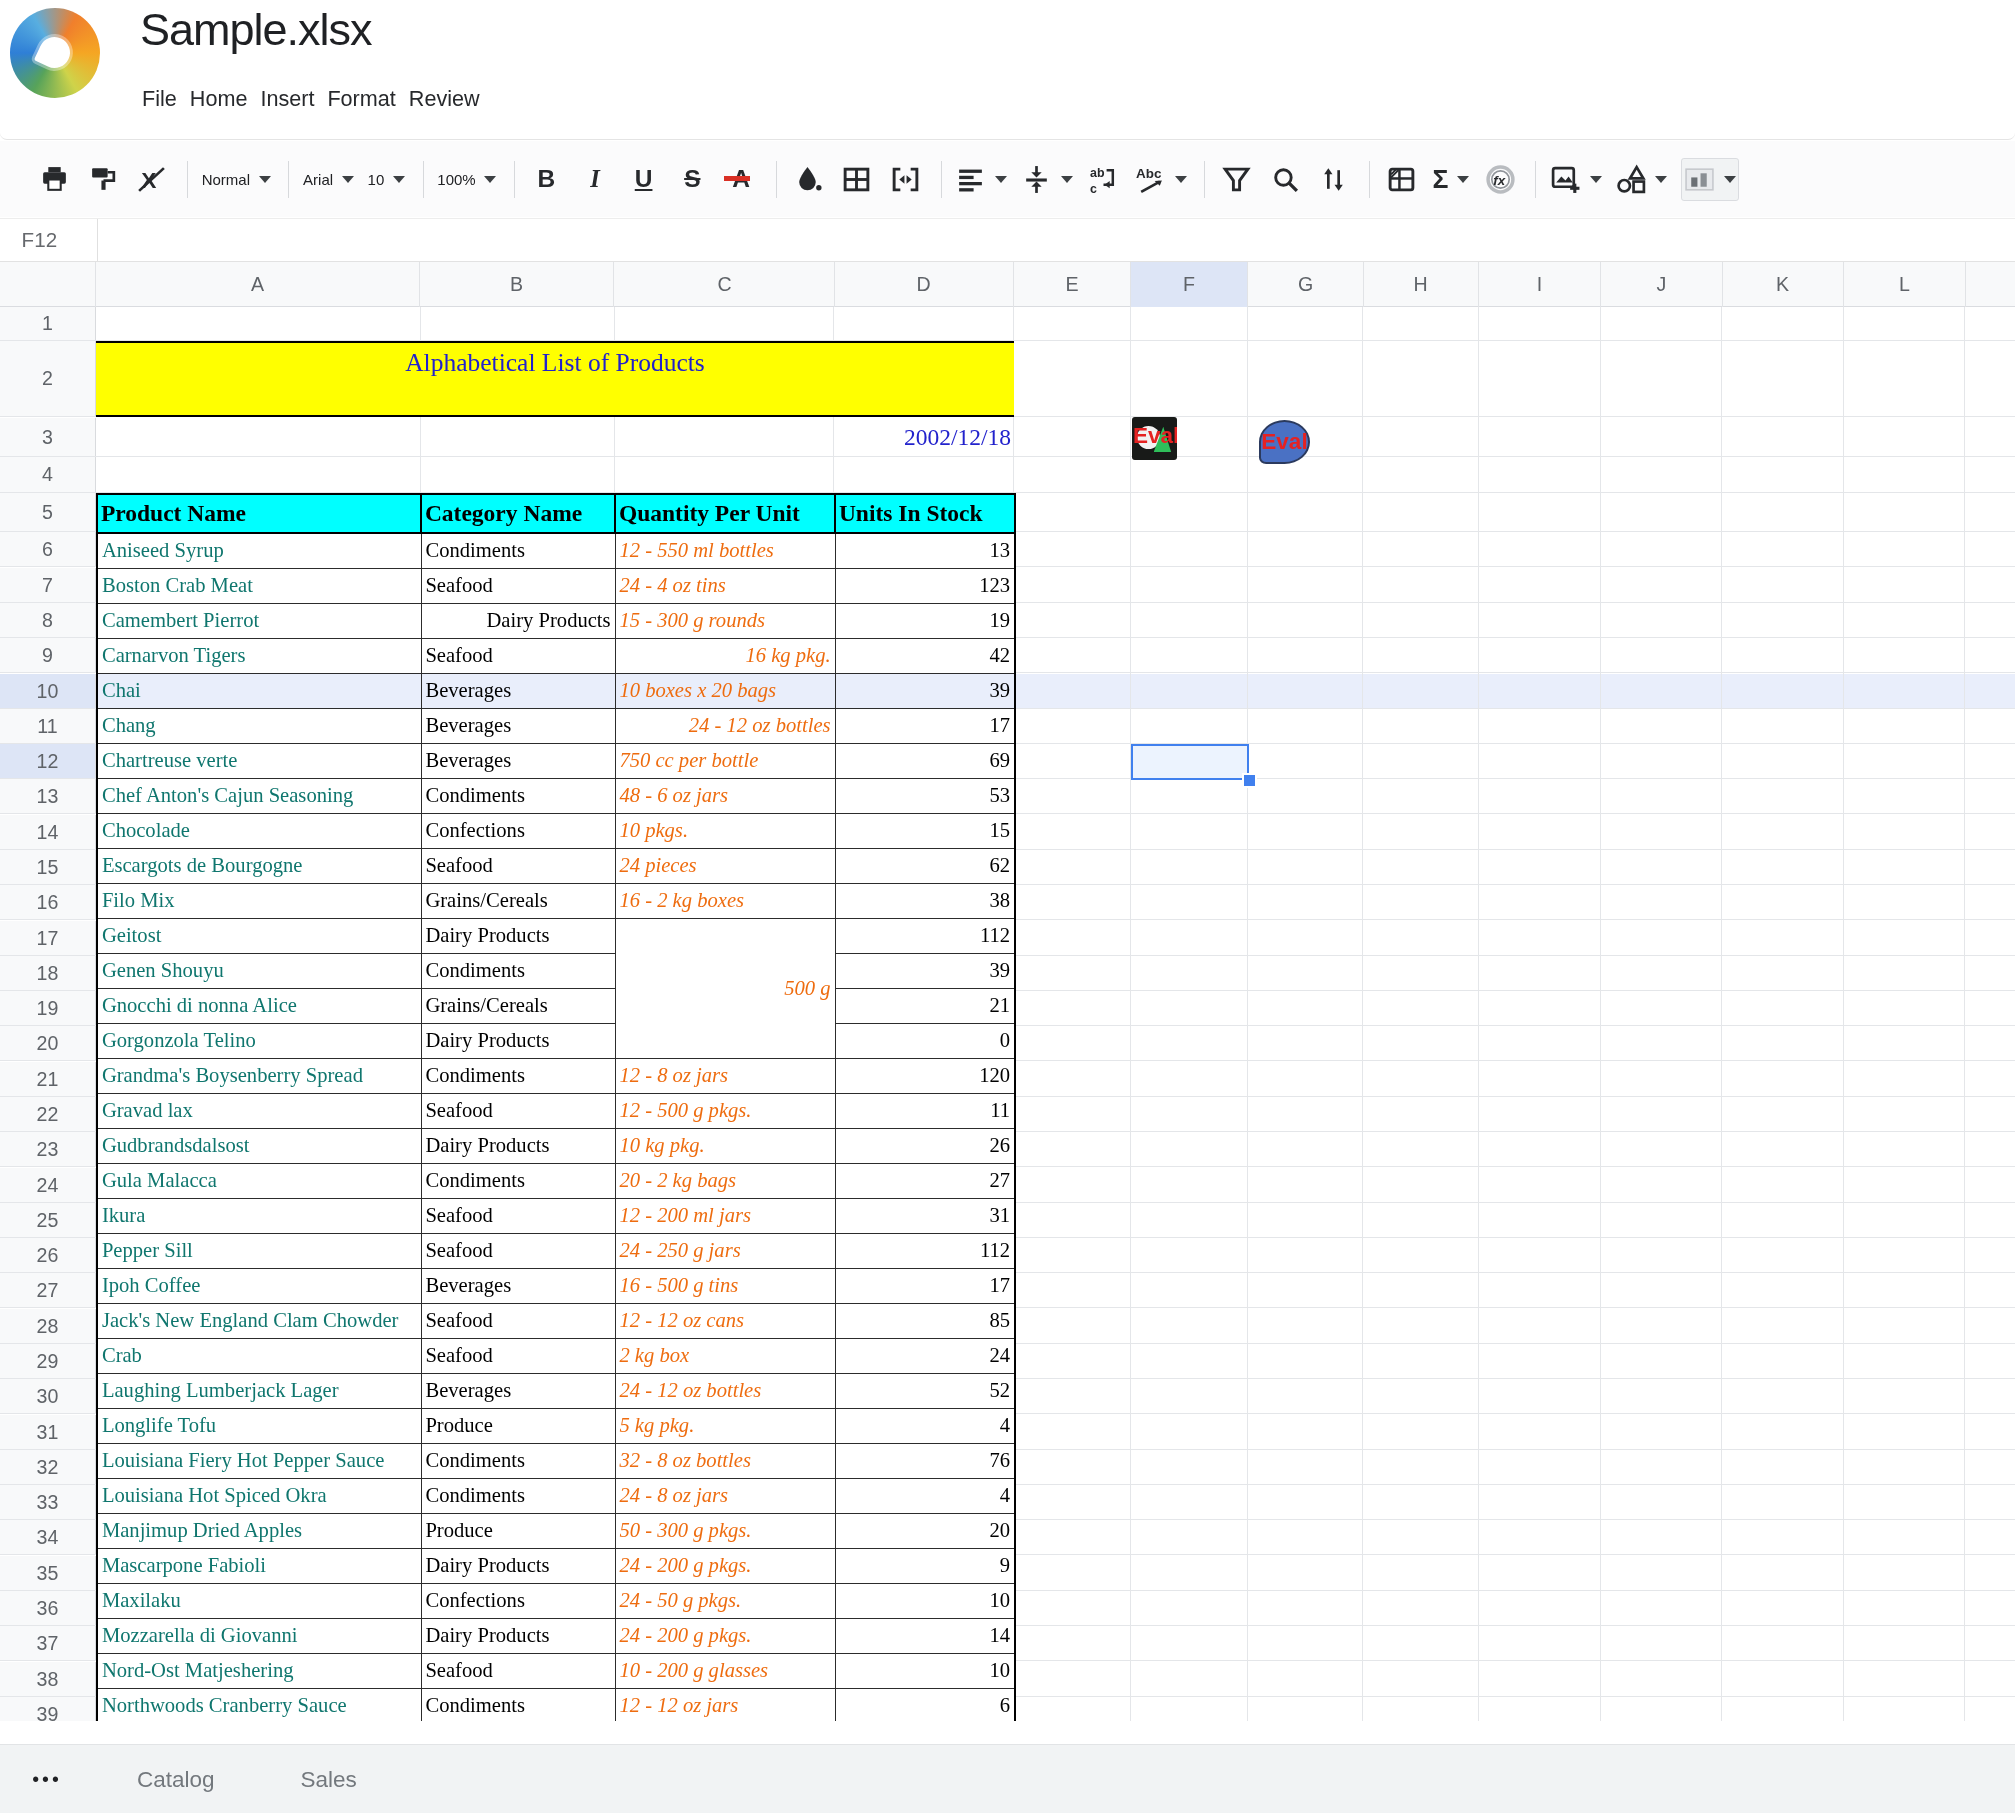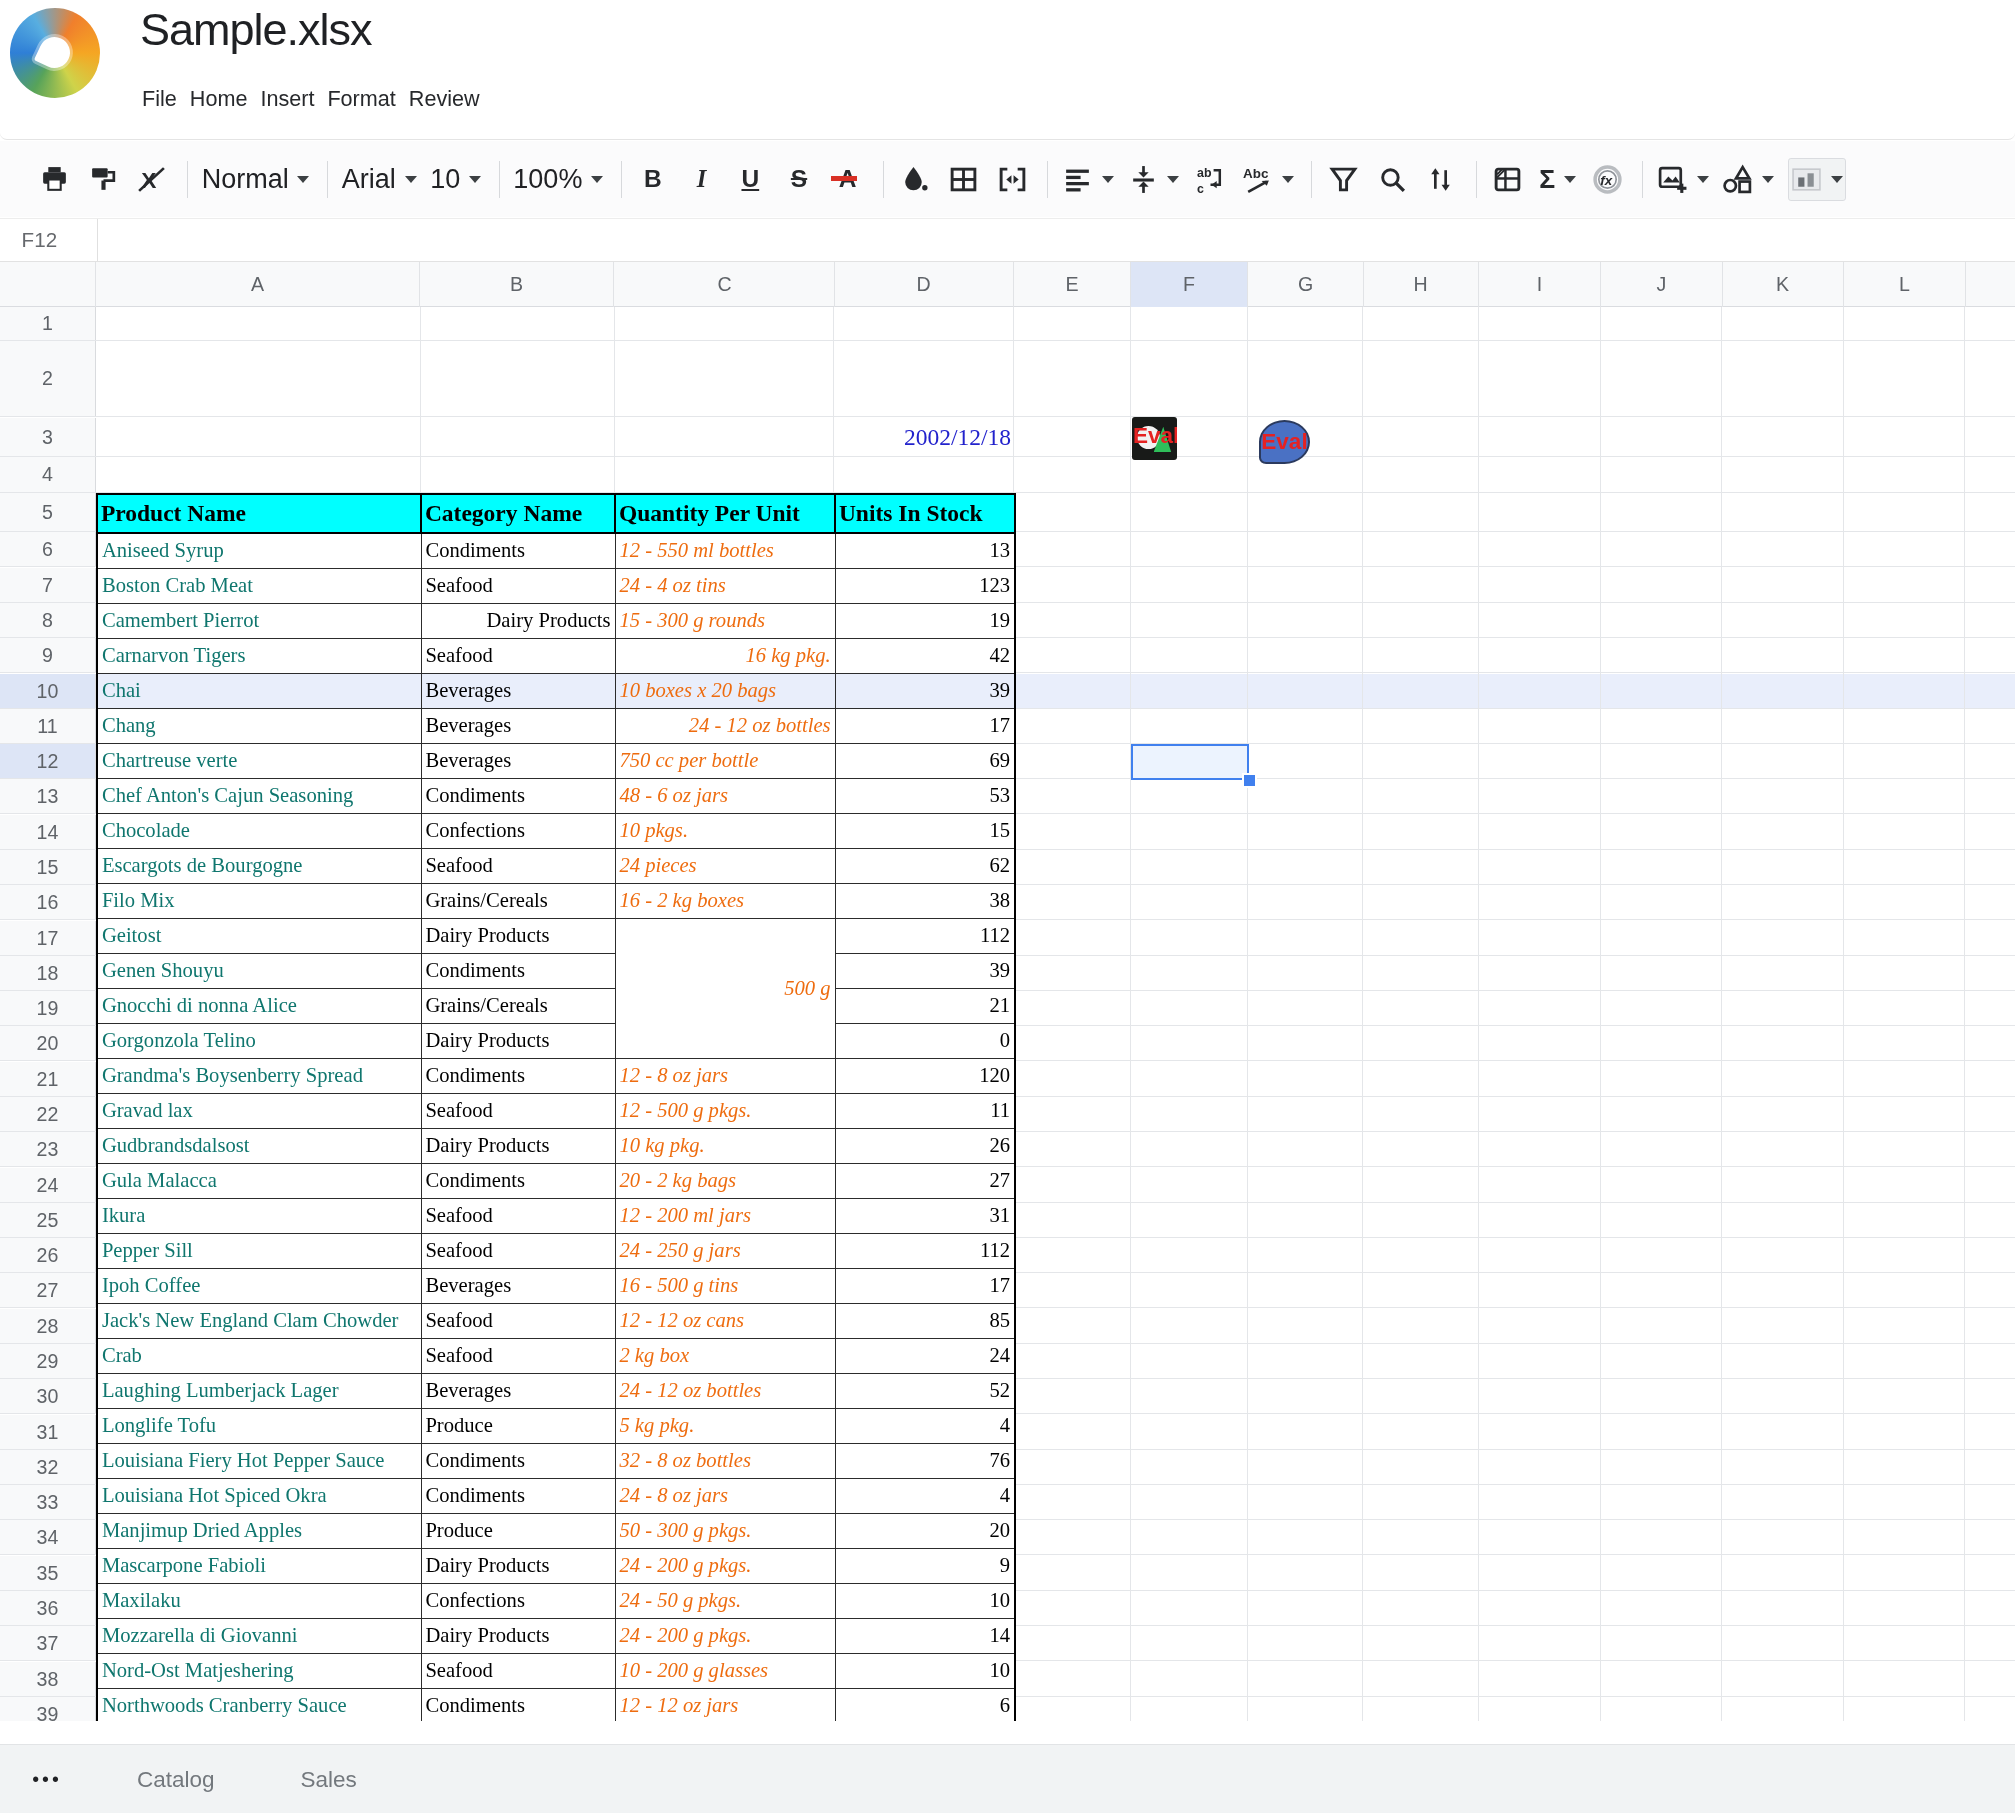--- a/index.html
+++ b/index.html
@@ -26,7 +26,7 @@
   .tb-btn { display:flex; align-items:center; justify-content:center; height:43px;
     min-width:35px; margin-right:13.7px; color:#27292c; cursor:pointer; }
   .tb-divider { width:1px; height:37px; background:#d7d9dc; margin:0 13.7px 0 3.9px; }
-  .tb-label { font-size:27px; color:#202124; white-space:nowrap; }
+  .tb-label { font-size:15px; color:#202124; white-space:nowrap; }
   .caret { width:0; height:0; border-left:6.9px solid transparent; border-right:6.9px solid transparent;
     border-top:7.8px solid #3c4043; margin-left:8.8px; }
   .tb-letter { font-size:24.5px; font-weight:bold; color:#27292c; width:33px; text-align:center; }

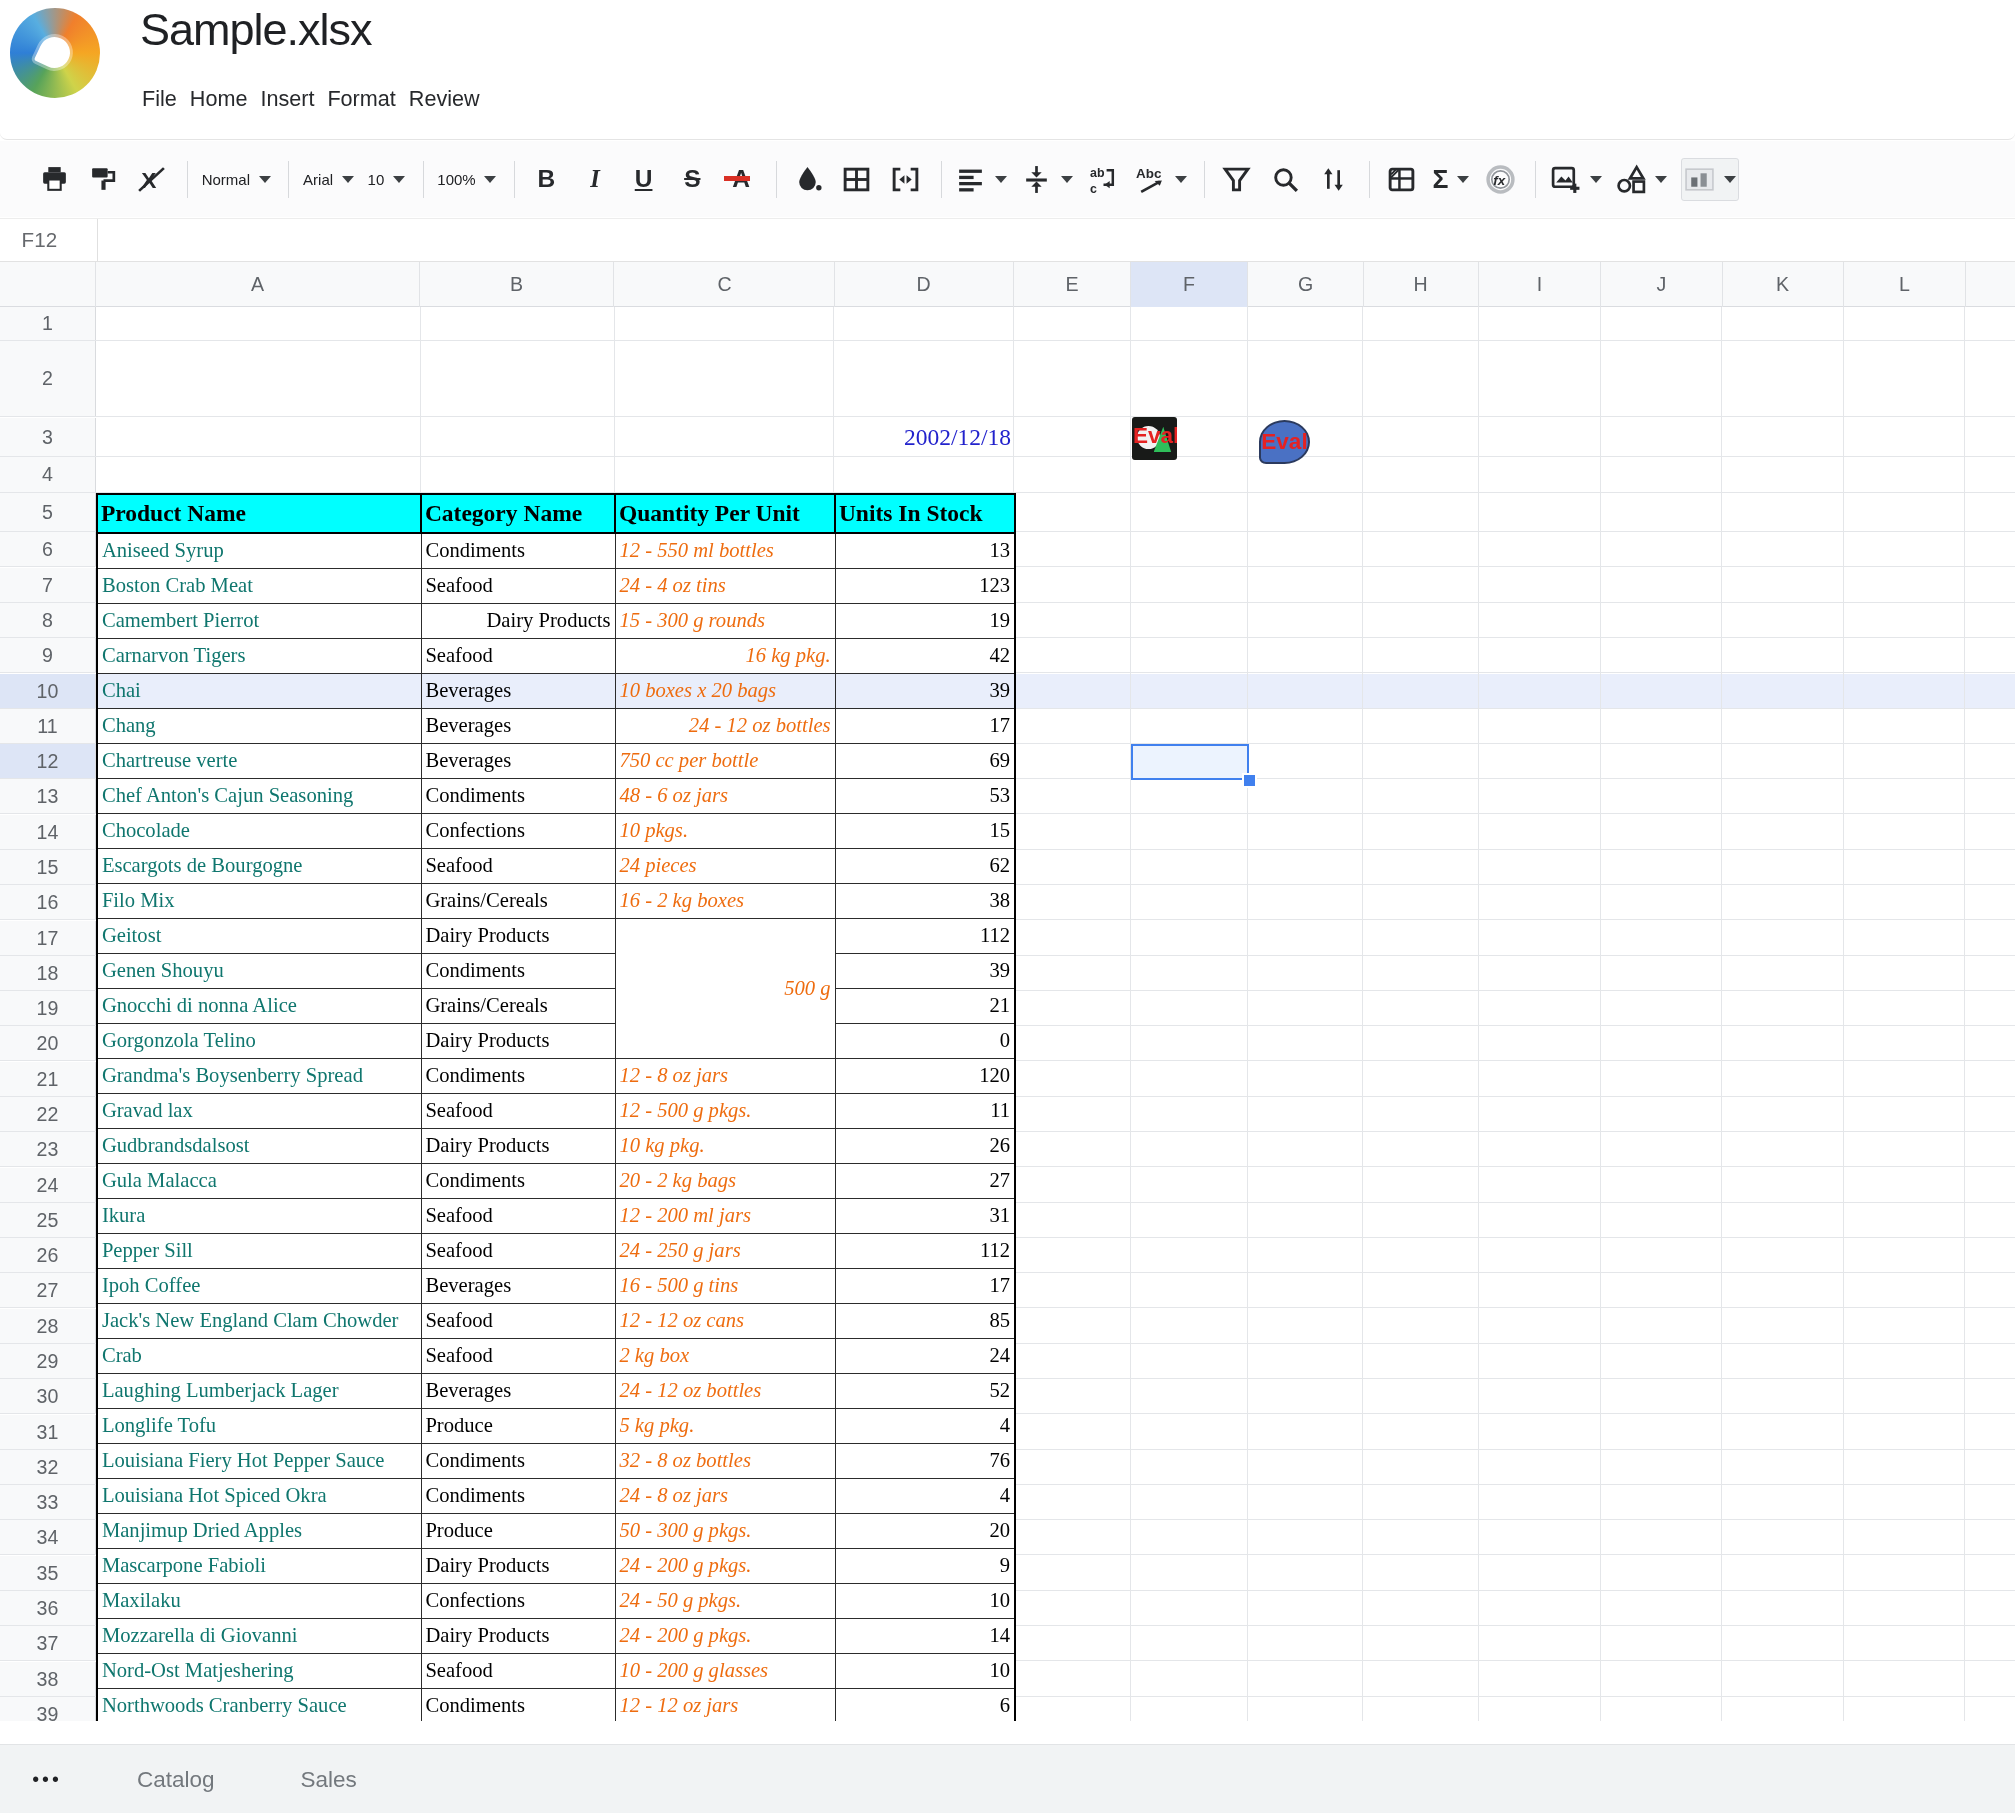--- a/index.html
+++ b/index.html
@@ -486,6 +486,7 @@
       <div class="vline" style="left: 1964px;"></div>
     </div>
 
+  <div class="banner">Alphabetical List of Products</div>
 
   <div class="date-cell">2002/12/18</div>
 

